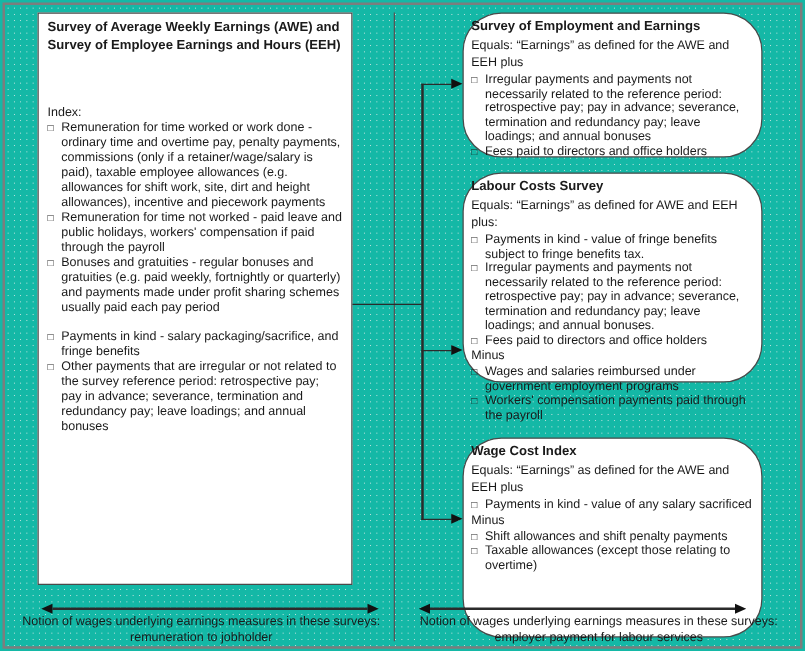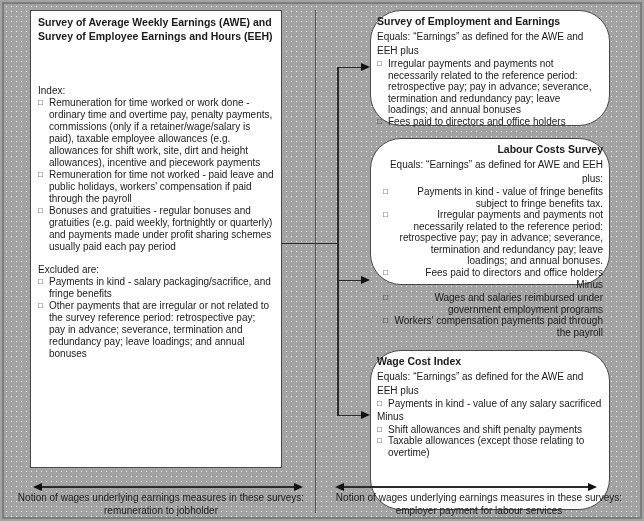--- a/index.html
+++ b/index.html
@@ -3,7 +3,7 @@
 <meta charset="utf-8">
 <style>
   html,body{margin:0;padding:0;background:#fff;}
-  .stage{position:relative;width:644px;height:521px;background:#a3a3a3;
+  .stage{position:relative;width:644px;height:521px;background:#14b8a6;
          font-family:"Liberation Sans",sans-serif;color:#1a1a1a;overflow:hidden;}
   .frame{position:absolute;left:2px;top:2px;width:636px;height:513px;
          border:2px solid #7d7d7d;

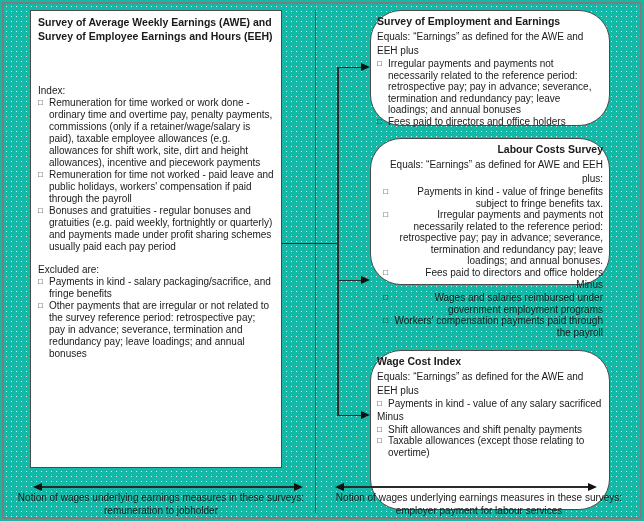--- a/index.html
+++ b/index.html
@@ -13,7 +13,7 @@
   .left-box{left:30px;top:10px;width:252px;height:458px;padding:5px 7px;}
   .rbox{left:370px;width:240px;padding:3px 6px;border-radius:31px;}
   .rbox1{top:10px;height:116px;}
-  .rbox2{top:138px;height:147px;text-align:right;}
+  .rbox2{top:138px;height:168px;}
   .rbox3{top:350px;height:160px;}
   .ltitle{font-weight:bold;font-size:10.5px;line-height:13.5px;}
   .rtitle{font-weight:bold;font-size:10.5px;line-height:15px;margin-bottom:1px;}

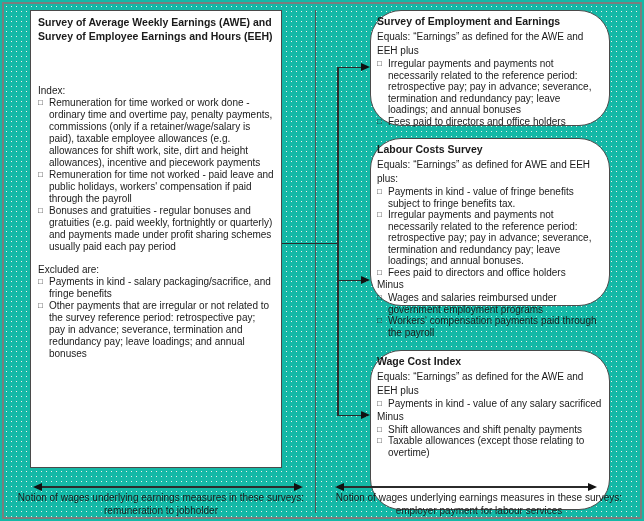--- a/index.html
+++ b/index.html
@@ -61,7 +61,6 @@
           <span class="bt">Bonuses and gratuities - regular bonuses and gratuities (e.g. paid weekly, fortnightly or quarterly) and payments made under profit sharing schemes usually paid each pay period</span>
         </div>
         <div class="gap-s"></div>
-        <div class="lbl">Excluded are:</div>
         <div class="bullet">
           <span class="sq">□</span>
           <span class="bt">Payments in kind - salary packaging/sacrifice, and fringe benefits</span>

